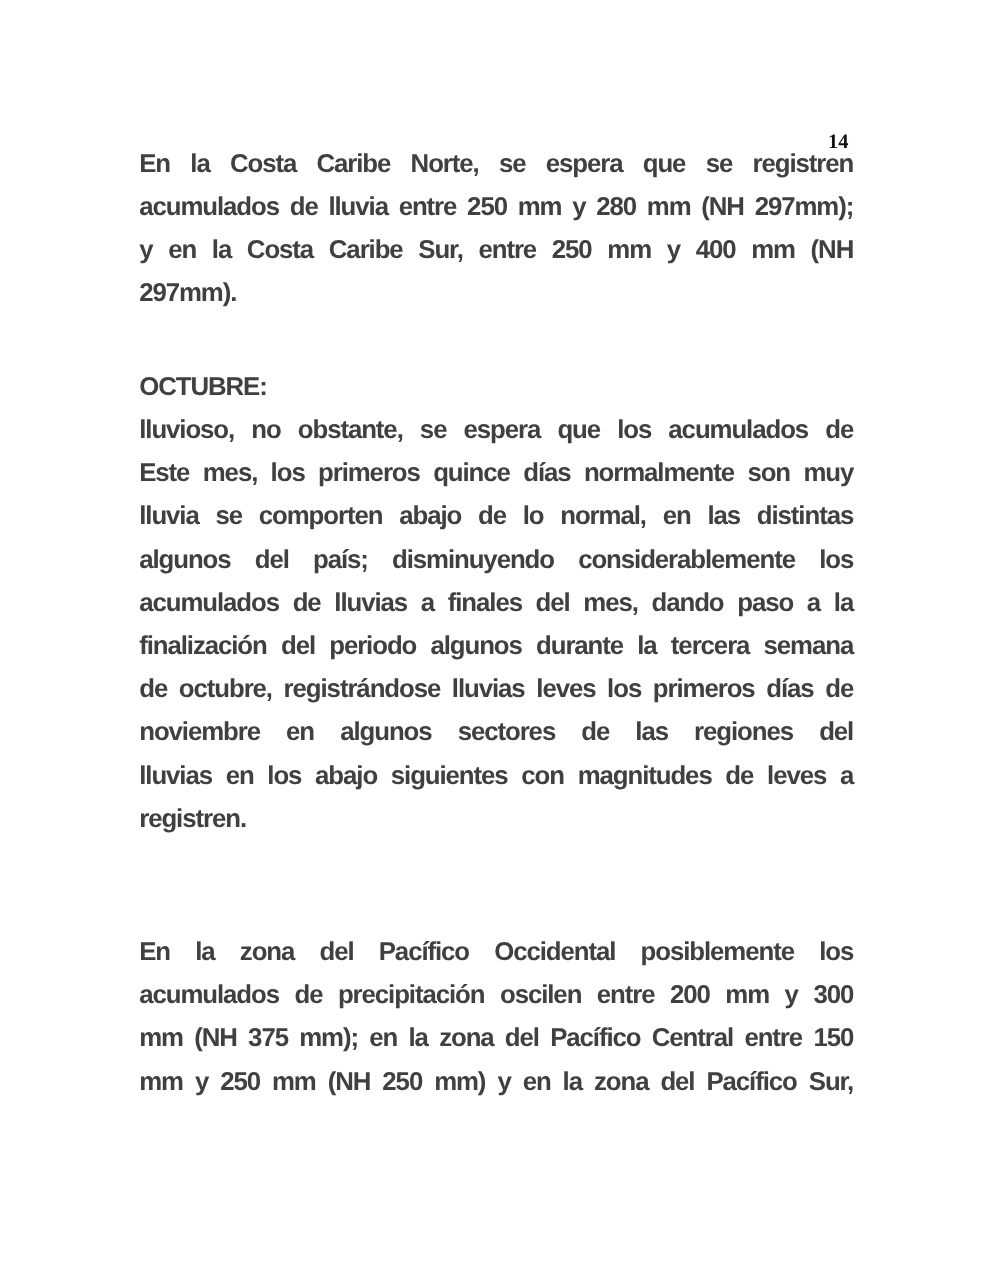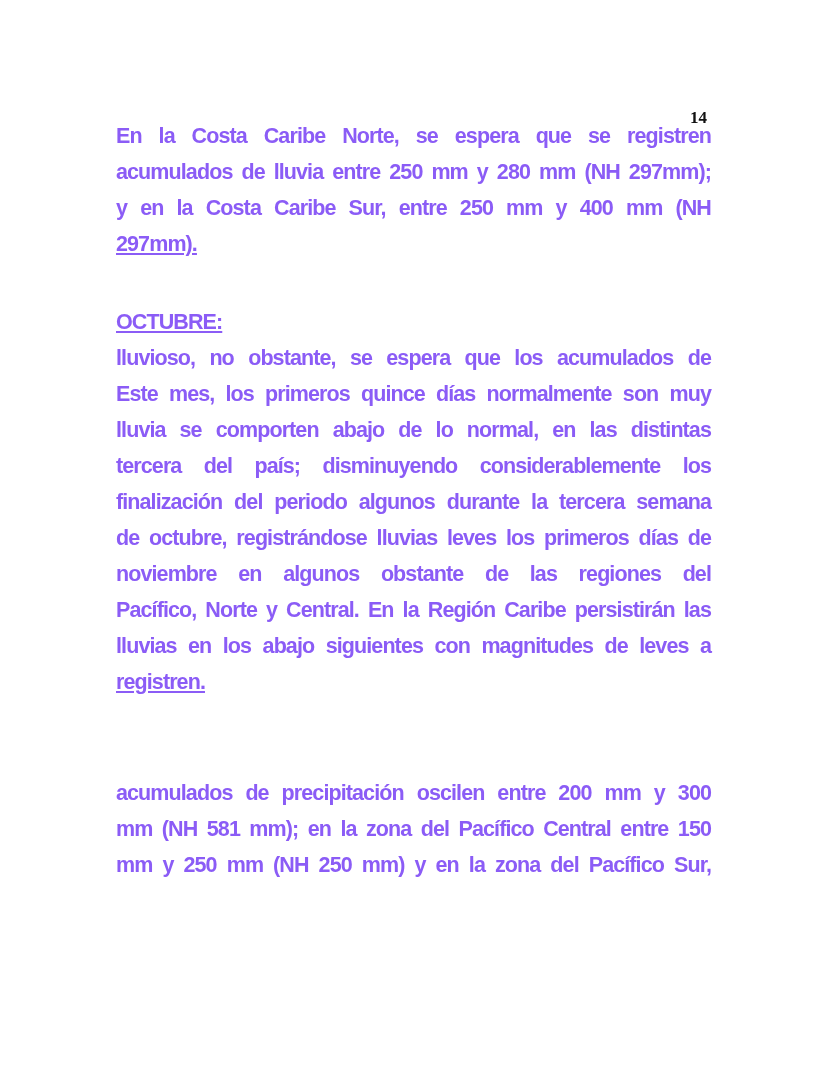--- a/index.html
+++ b/index.html
@@ -13,7 +13,7 @@
   .line {
     display: block; height: 36px; line-height: 36px;
     font-family: "Liberation Sans", "DejaVu Sans", sans-serif;
-    font-weight: bold; font-size: 21.5px; color: #8b5cf6;
+    font-weight: bold; font-size: 21.5px; color: #404040;
     letter-spacing: -0.9px; white-space: nowrap;
     text-align: justify; text-align-last: justify;
   }

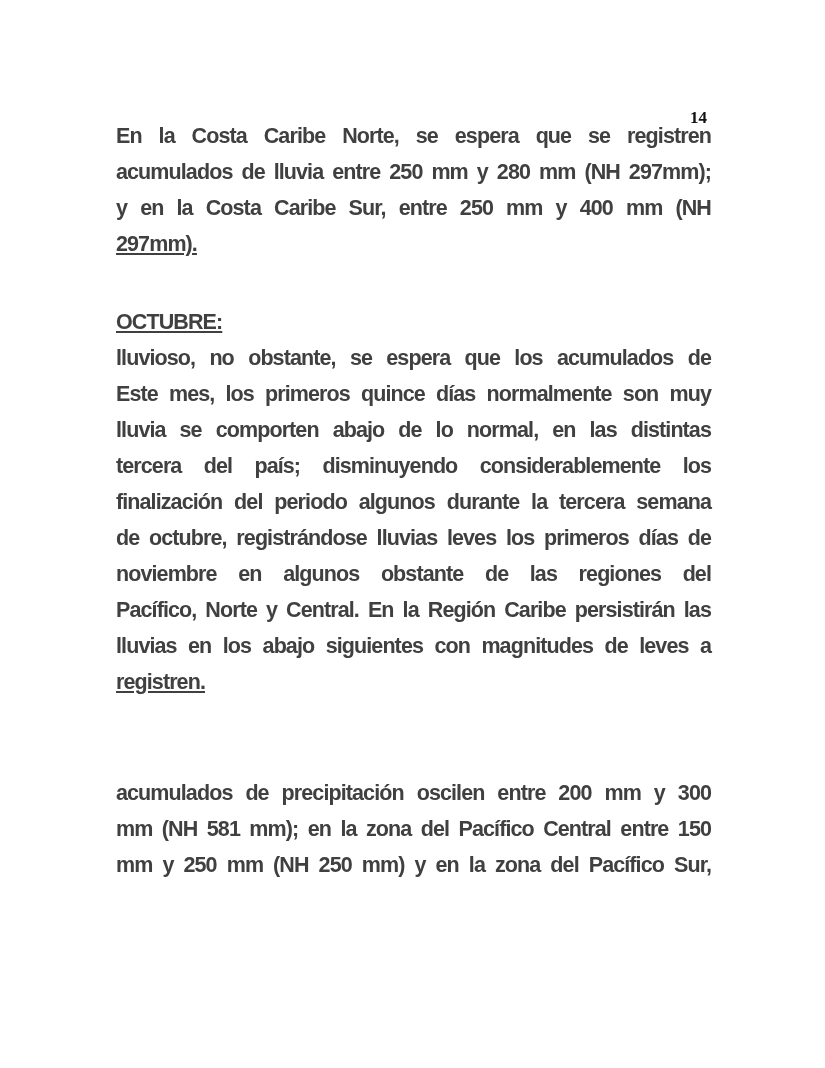--- a/index.html
+++ b/index.html
@@ -17,7 +17,7 @@
     letter-spacing: -0.9px; white-space: nowrap;
     text-align: justify; text-align-last: justify;
   }
-  .line.last { text-align-last: left; text-decoration: underline; }
+  .line.last { text-align-last: left; }
 </style>
 </head>
 <body>

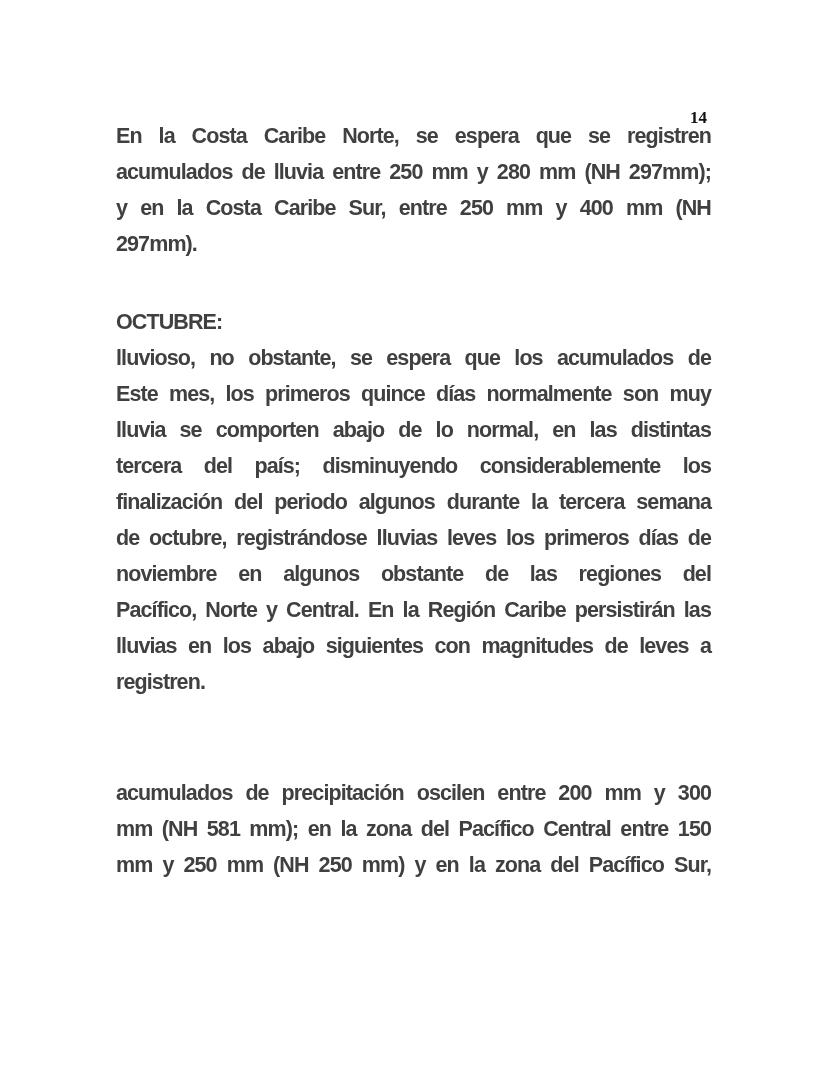--- a/index.html
+++ b/index.html
@@ -41,7 +41,7 @@
     <span class="line">lluvioso, no obstante, se espera que los acumulados de</span>
     <span class="line">Este mes, los primeros quince días normalmente son muy</span>
     <span class="line">lluvia se comporten abajo de lo normal, en las distintas</span>
-    <span class="line">tercera del país; disminuyendo considerablemente los</span>
+    <span class="line">algunos del país; disminuyendo considerablemente los</span>
     <span class="line">finalización del periodo algunos durante la tercera semana</span>
     <span class="line">de octubre, registrándose lluvias leves los primeros días de</span>
     <span class="line">noviembre en algunos obstante de las regiones del</span>

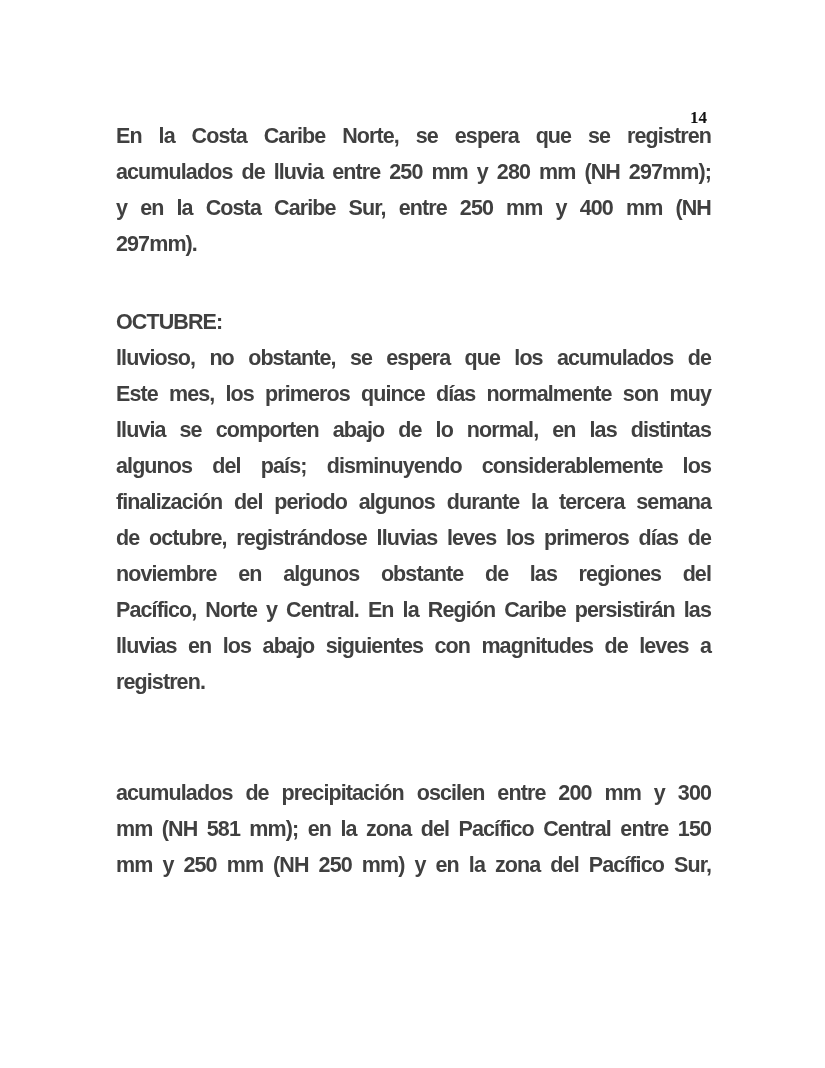--- a/index.html
+++ b/index.html
@@ -42,6 +42,7 @@
     <span class="line">Este mes, los primeros quince días normalmente son muy</span>
     <span class="line">lluvia se comporten abajo de lo normal, en las distintas</span>
     <span class="line">algunos del país; disminuyendo considerablemente los</span>
+    <span class="line">acumulados de lluvias a finales del mes, dando paso a la</span>
     <span class="line">finalización del periodo algunos durante la tercera semana</span>
     <span class="line">de octubre, registrándose lluvias leves los primeros días de</span>
     <span class="line">noviembre en algunos obstante de las regiones del</span>

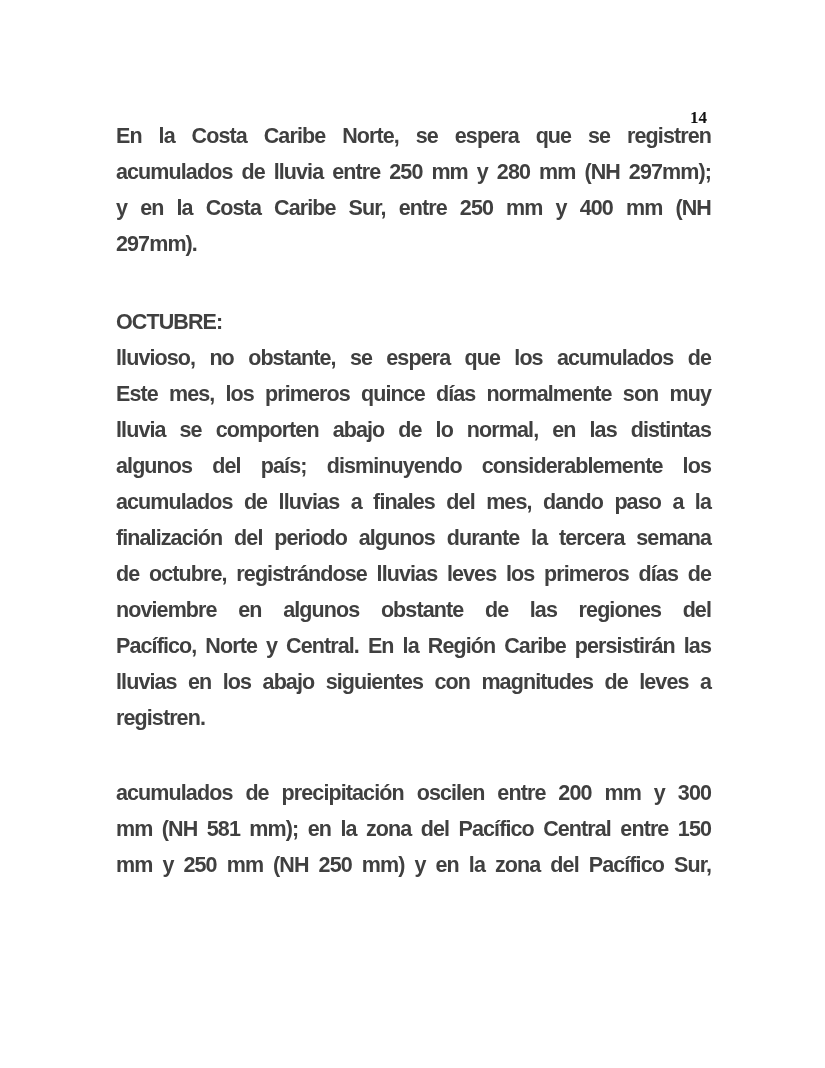--- a/index.html
+++ b/index.html
@@ -45,7 +45,7 @@
     <span class="line">acumulados de lluvias a finales del mes, dando paso a la</span>
     <span class="line">finalización del periodo algunos durante la tercera semana</span>
     <span class="line">de octubre, registrándose lluvias leves los primeros días de</span>
-    <span class="line">noviembre en algunos obstante de las regiones del</span>
+    <span class="line">noviembre en algunos sectores de las regiones del</span>
     <span class="line">Pacífico, Norte y Central. En la Región Caribe persistirán las</span>
     <span class="line">lluvias en los abajo siguientes con magnitudes de leves a</span>
     <span class="line last">registren.</span>

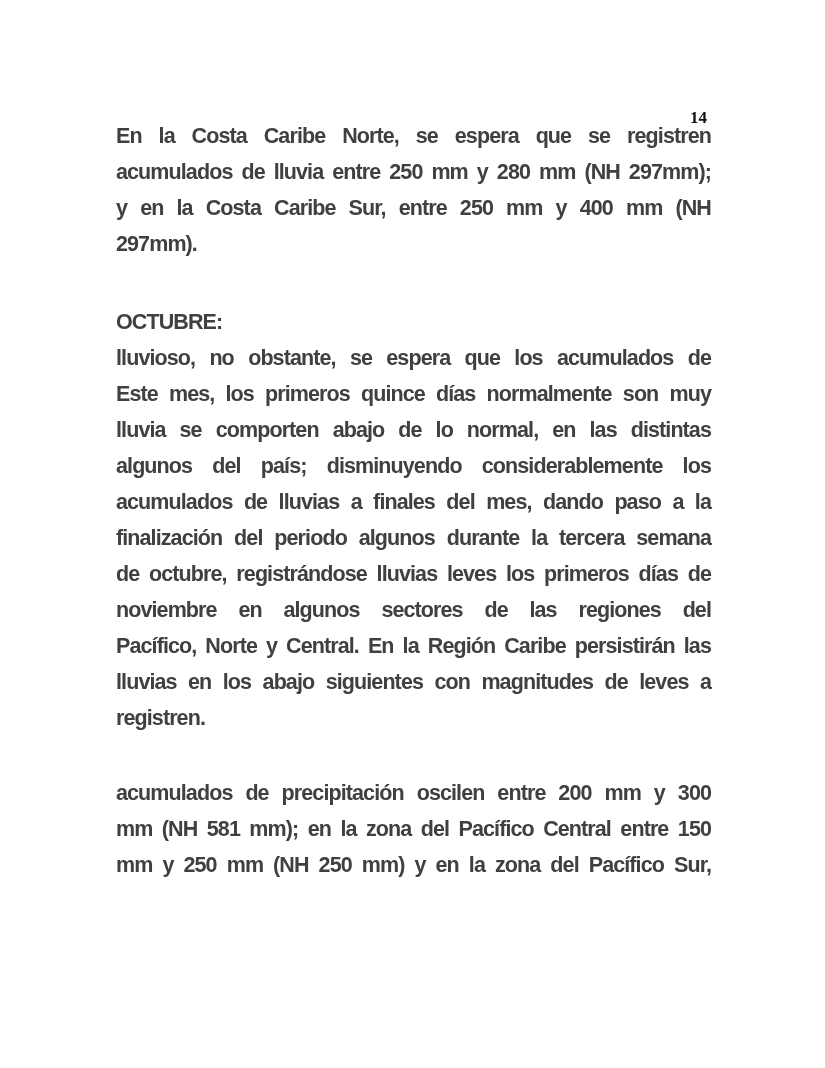--- a/index.html
+++ b/index.html
@@ -46,7 +46,6 @@
     <span class="line">finalización del periodo algunos durante la tercera semana</span>
     <span class="line">de octubre, registrándose lluvias leves los primeros días de</span>
     <span class="line">noviembre en algunos sectores de las regiones del</span>
-    <span class="line">Pacífico, Norte y Central. En la Región Caribe persistirán las</span>
     <span class="line">lluvias en los abajo siguientes con magnitudes de leves a</span>
     <span class="line last">registren.</span>
   </div>

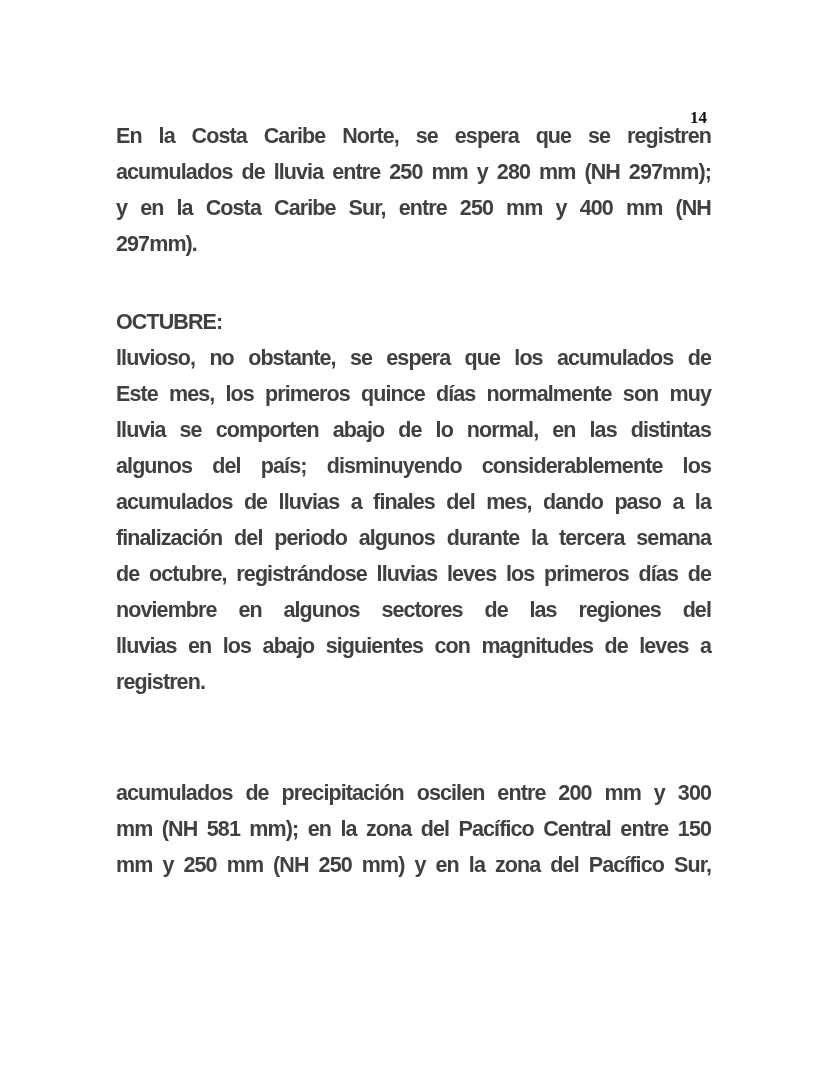--- a/index.html
+++ b/index.html
@@ -51,6 +51,7 @@
   </div>
 
   <div class="block" style="top:775px;">
+    <span class="line">En la zona del Pacífico Occidental posiblemente los</span>
     <span class="line">acumulados de precipitación oscilen entre 200 mm y 300</span>
     <span class="line">mm (NH 581 mm); en la zona del Pacífico Central entre 150</span>
     <span class="line">mm y 250 mm (NH 250 mm) y en la zona del Pacífico Sur,</span>

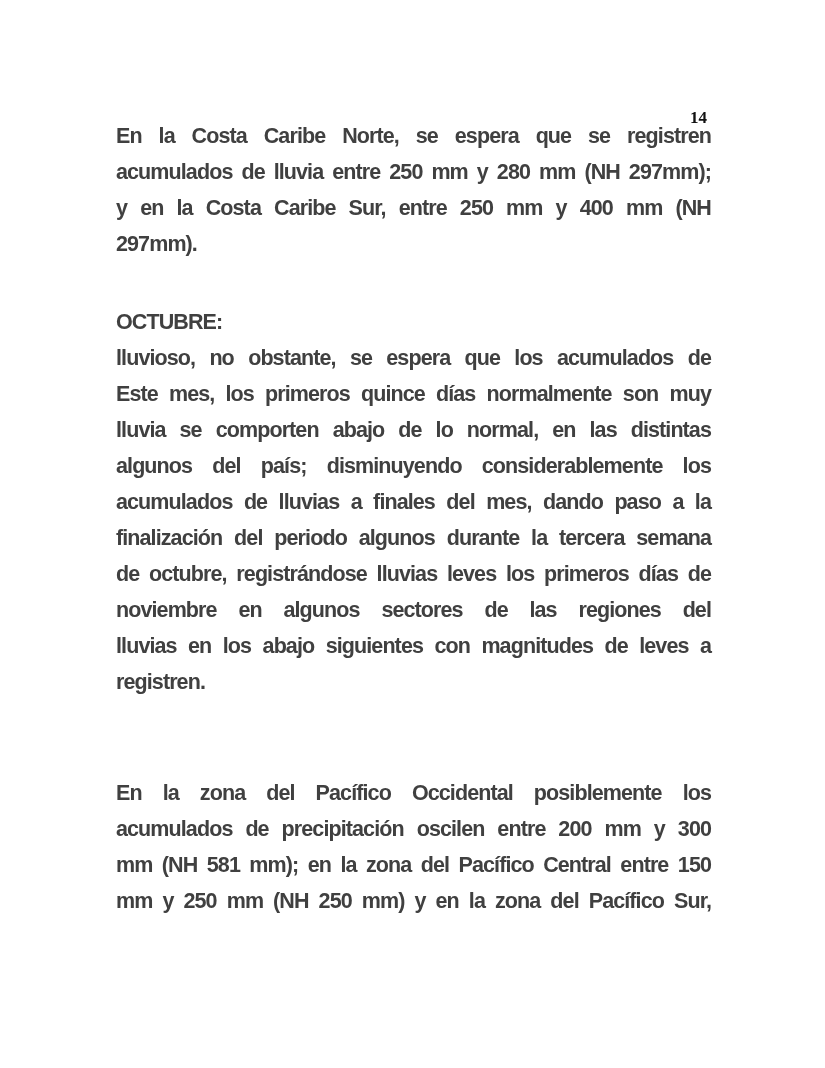--- a/index.html
+++ b/index.html
@@ -53,7 +53,7 @@
   <div class="block" style="top:775px;">
     <span class="line">En la zona del Pacífico Occidental posiblemente los</span>
     <span class="line">acumulados de precipitación oscilen entre 200 mm y 300</span>
-    <span class="line">mm (NH 581 mm); en la zona del Pacífico Central entre 150</span>
+    <span class="line">mm (NH 375 mm); en la zona del Pacífico Central entre 150</span>
     <span class="line">mm y 250 mm (NH 250 mm) y en la zona del Pacífico Sur,</span>
   </div>
 

